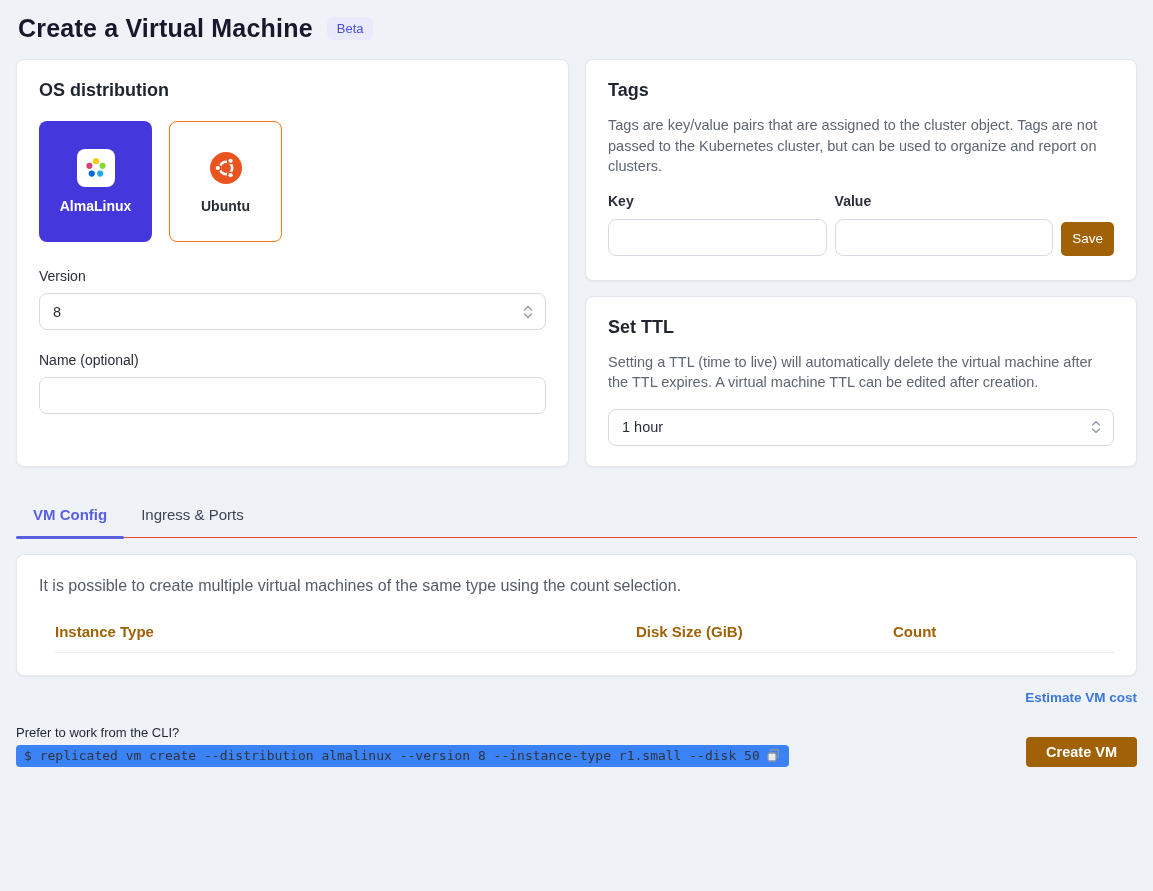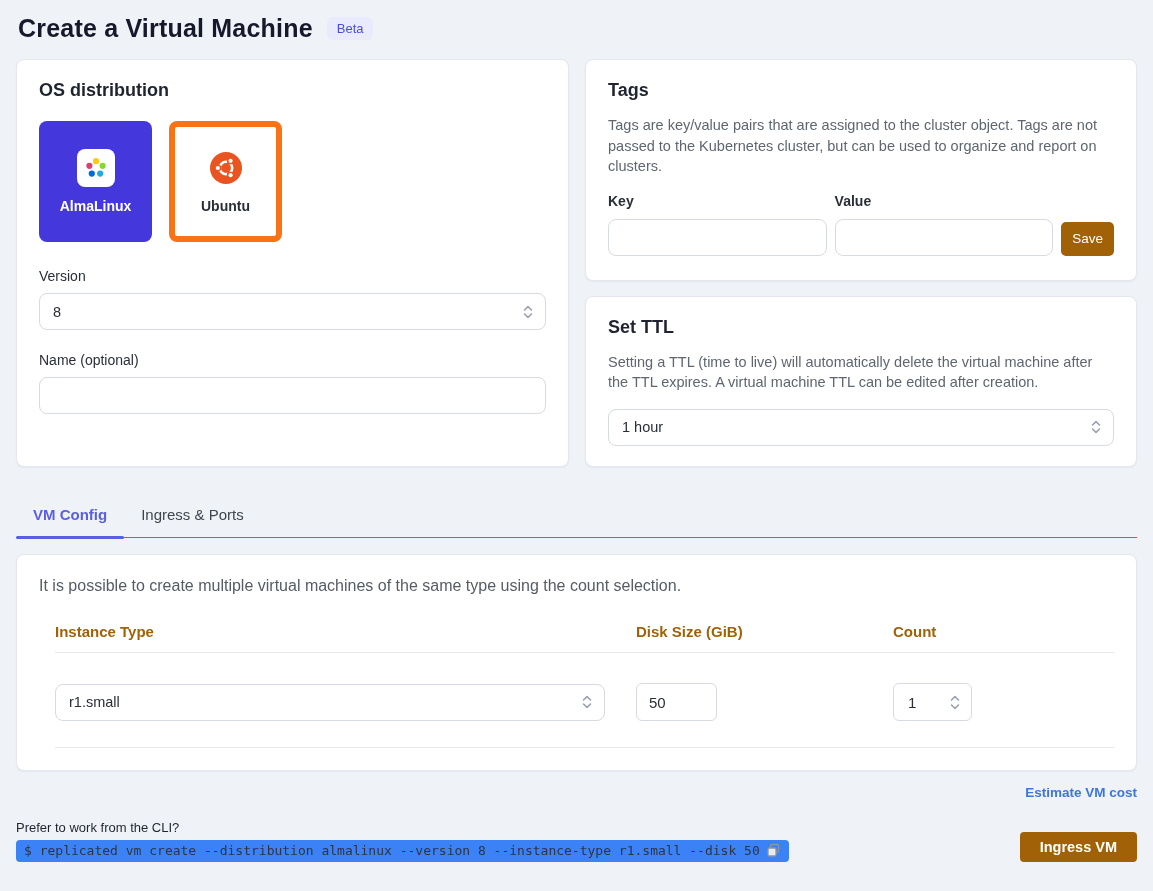--- a/index.html
+++ b/index.html
@@ -26,7 +26,7 @@
   .tiles { display:flex; gap:17px; margin:20px 0 26px 0; }
   .tile { width:113px; height:121px; border-radius:8px; display:flex; flex-direction:column; align-items:center; justify-content:center; gap:11px; cursor:pointer; }
   .tile.selected { background:#4438dd; color:#fff; }
-  .tile.plain { background:#fff; border:6px solid #f97316; color:#2a2e38; }
+  .tile.plain { background:#fff; border:1px solid #f97316; color:#2a2e38; }
   .tile .tlabel { font-size:14px; font-weight:700; }
   .logo-box { width:38px; height:38px; background:#fff; border-radius:8px; display:flex; align-items:center; justify-content:center; }
 

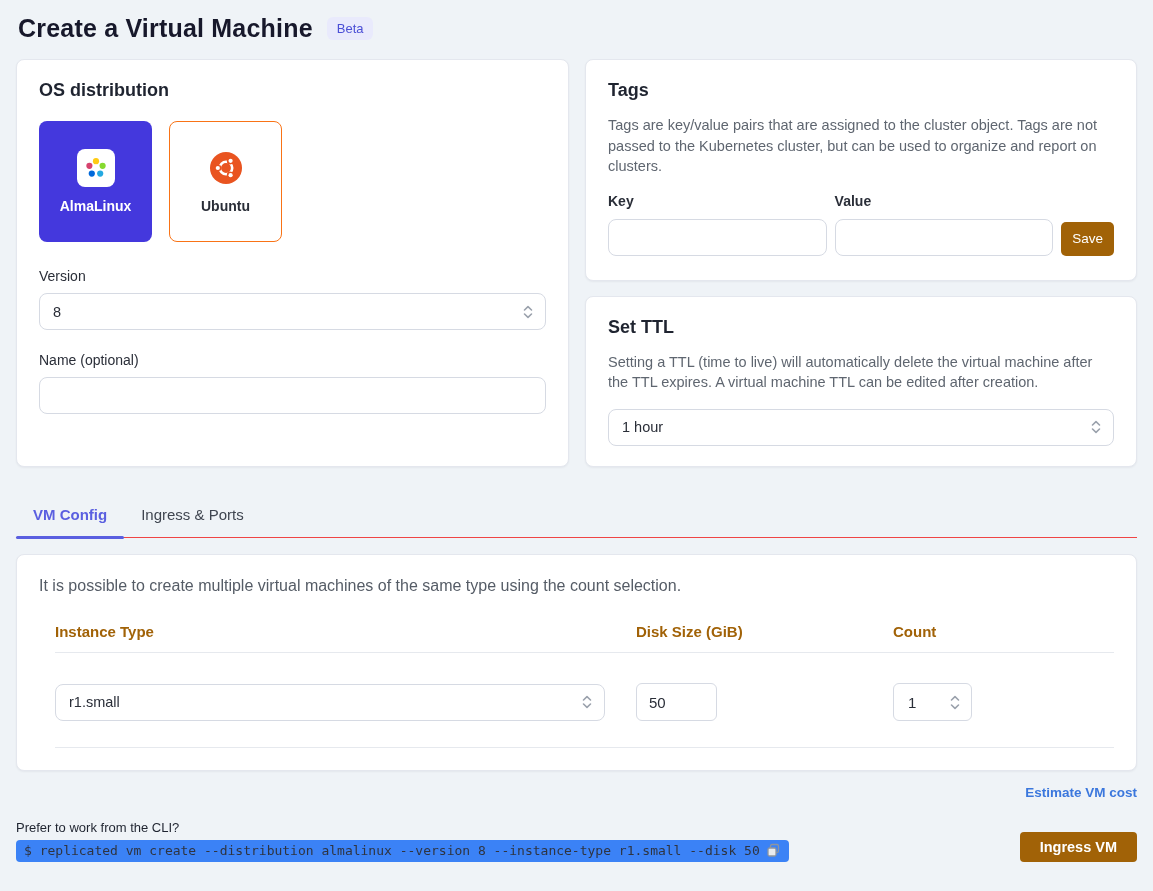--- a/index.html
+++ b/index.html
@@ -198,35 +198,6 @@
           <div class="th c2">Disk Size (GiB)</div>
           <div class="th c3">Count</div>
         </div>
-        <div class="trow">
-          <div class="td c1">
-            <div class="selectbox instance-select">
-              <span>r1.small</span>
-              <span class="chev">
-                <svg class="chev-svg" width="12" height="16" viewBox="0 0 12 16">
-                    <path d="M2.5 6 6 2.7 9.5 6" fill="none" stroke="#9aa1ac" stroke-width="1.6" stroke-linecap="round" stroke-linejoin="round"></path>
-                    <path d="M2.5 10 6 13.3 9.5 10" fill="none" stroke="#9aa1ac" stroke-width="1.6" stroke-linecap="round" stroke-linejoin="round"></path>
-                  </svg>
-              </span>
-            </div>
-          </div>
-          <div class="td c2">
-            <input class="disk-input" type="text" value="50" style="">
-          </div>
-          <div class="td c3">
-            <div class="count-box">
-              <span class="num">1</span>
-              <span class="spin">
-                <svg class="chev-svg" width="12" height="7" viewBox="0 0 12 7">
-                    <path d="M2.5 5 6 1.7 9.5 5" fill="none" stroke="#9aa1ac" stroke-width="1.6" stroke-linecap="round" stroke-linejoin="round"></path>
-                  </svg>
-                <svg class="chev-svg" width="12" height="7" viewBox="0 0 12 7">
-                    <path d="M2.5 2 6 5.3 9.5 2" fill="none" stroke="#9aa1ac" stroke-width="1.6" stroke-linecap="round" stroke-linejoin="round"></path>
-                  </svg>
-              </span>
-            </div>
-          </div>
-        </div>
       </div>
     </div>
   </div>

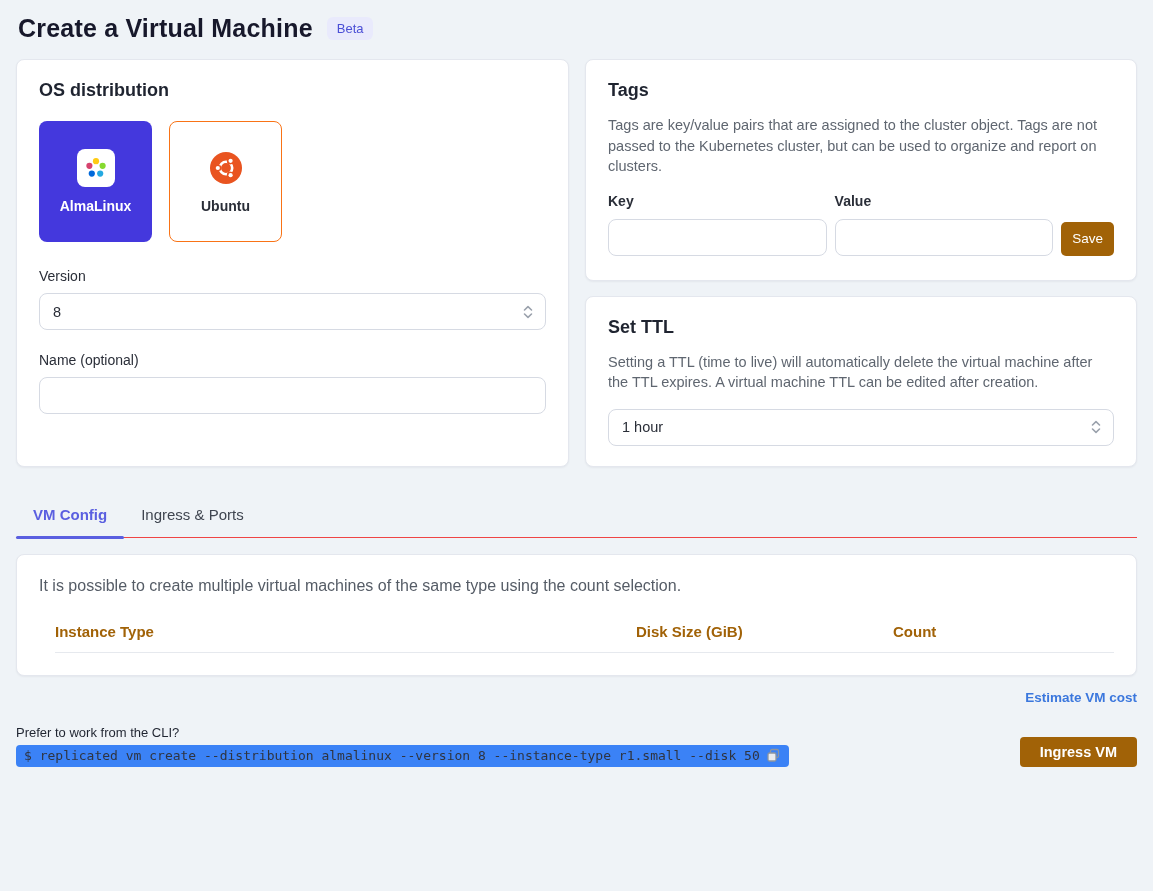--- a/index.html
+++ b/index.html
@@ -219,7 +219,7 @@
         </button>
       </div>
     </div>
-    <button class="btn btn-create">Ingress VM</button>
+    <button class="btn btn-create">Create VM</button>
   </div>
 
 </div>

